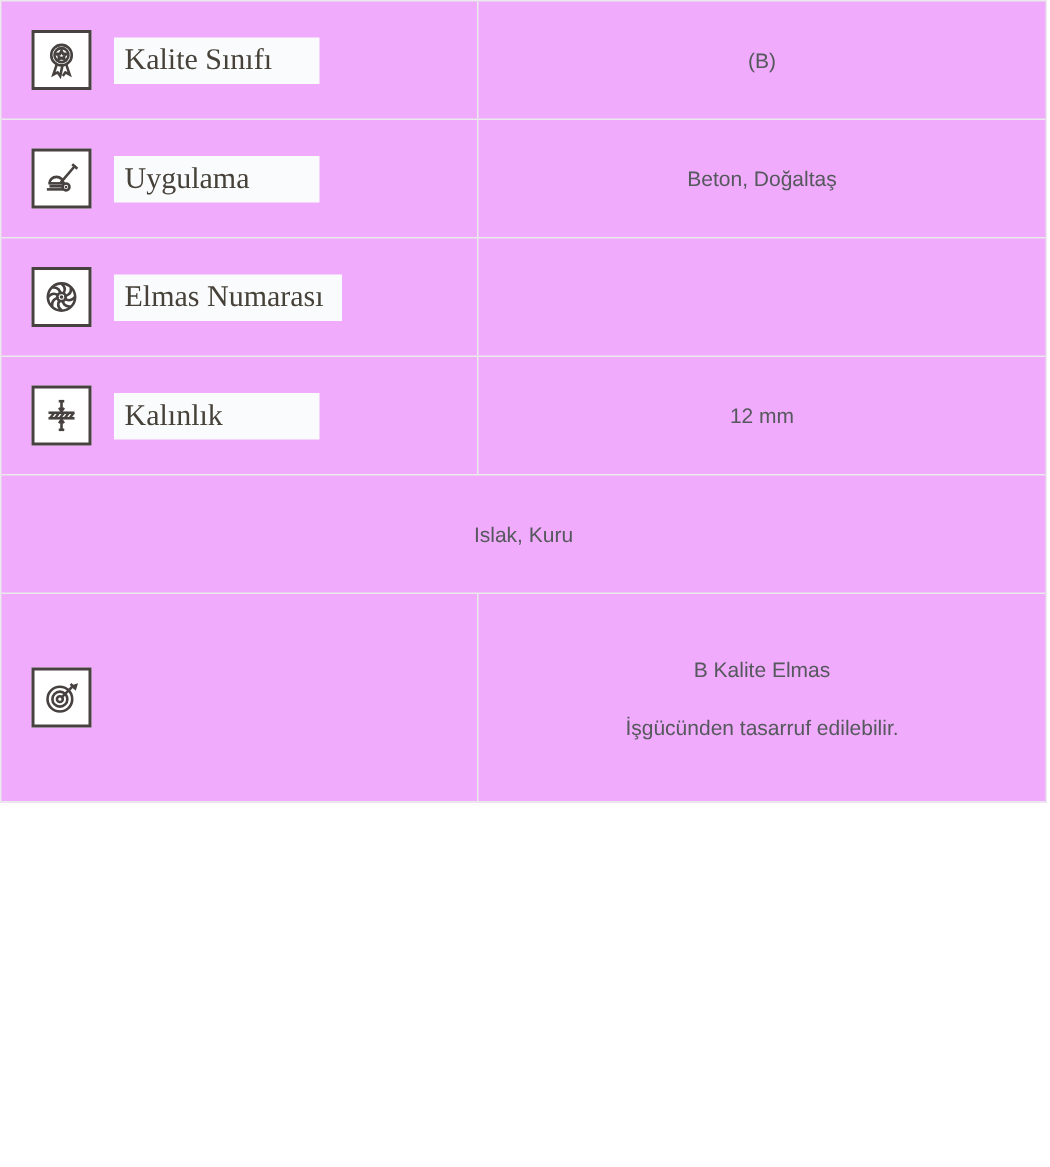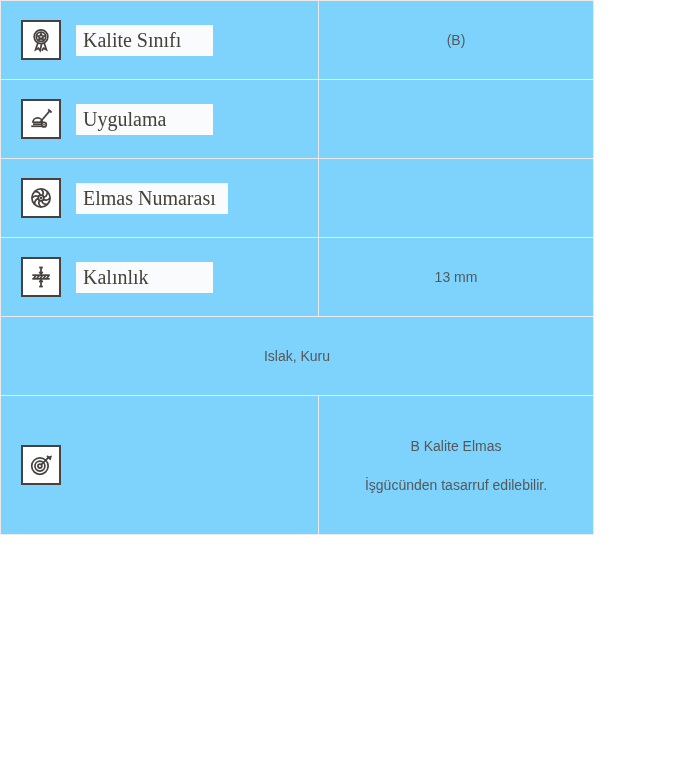--- a/index.html
+++ b/index.html
@@ -5,11 +5,11 @@
   html,body{margin:0;padding:0;background:#ffffff;}
   body{width:700px;height:778px;font-family:"Liberation Sans",sans-serif;overflow:hidden;}
   .spec-table{
-    width:594px;
+    width:698px;
     border:1px solid #eaeaea;
     border-bottom:none;
     box-sizing:border-box;
-    background:#7dd3fc;
+    background:#f0abfc;
   }
   .row{
     display:flex;

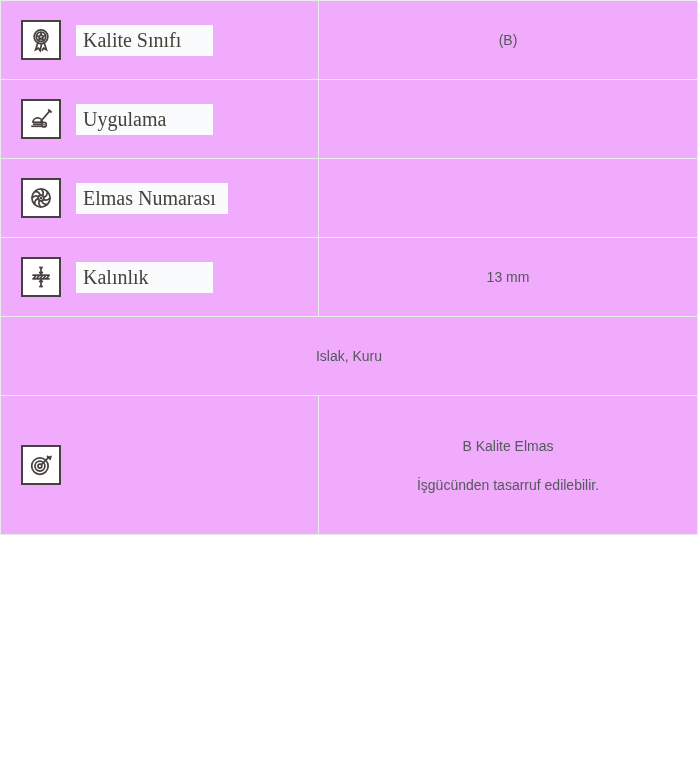--- a/index.html
+++ b/index.html
@@ -101,6 +101,9 @@
       </span>
       <span class="label">Uygulama</span>
     </div>
+    <div class="cell-right">
+      <span>Beton, Doğaltaş</span>
+    </div>
   </div>
 
   <div class="row">

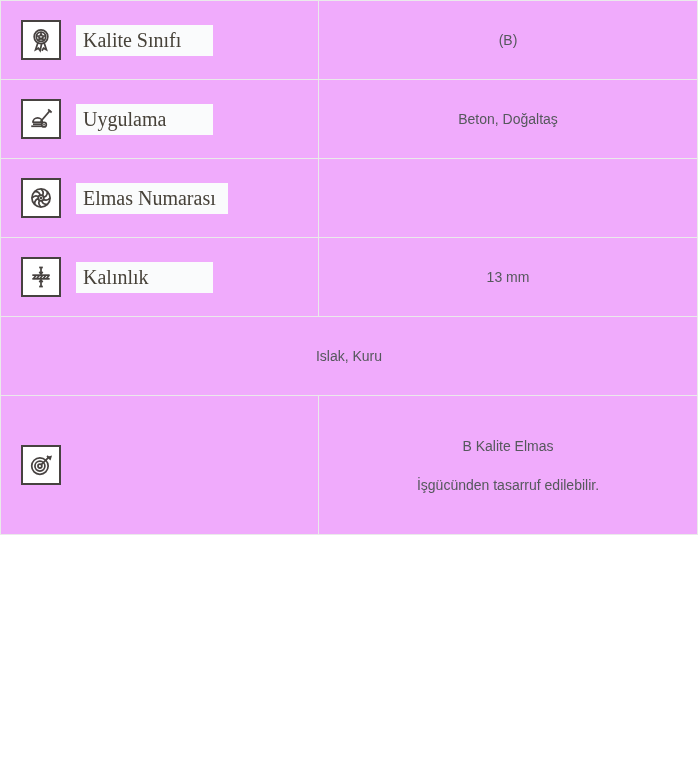--- a/index.html
+++ b/index.html
@@ -154,7 +154,7 @@
       <span class="label">Kalınlık</span>
     </div>
     <div class="cell-right">
-      <span>13 mm</span>
+      <span>12 mm</span>
     </div>
   </div>
 

